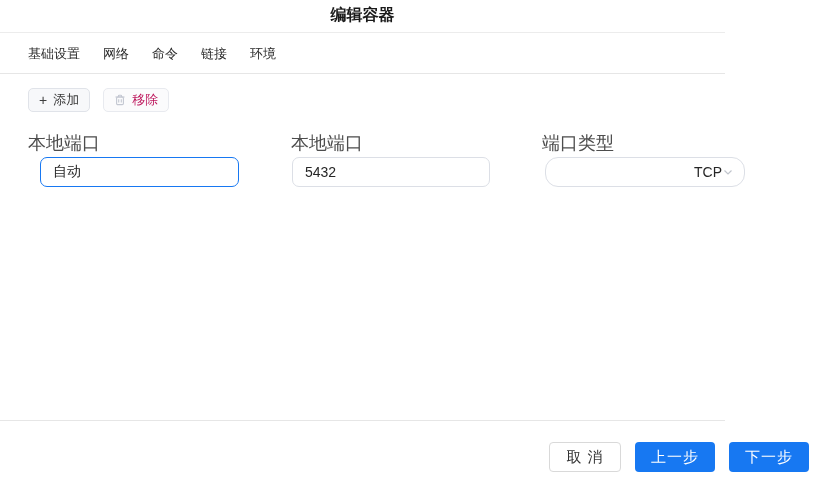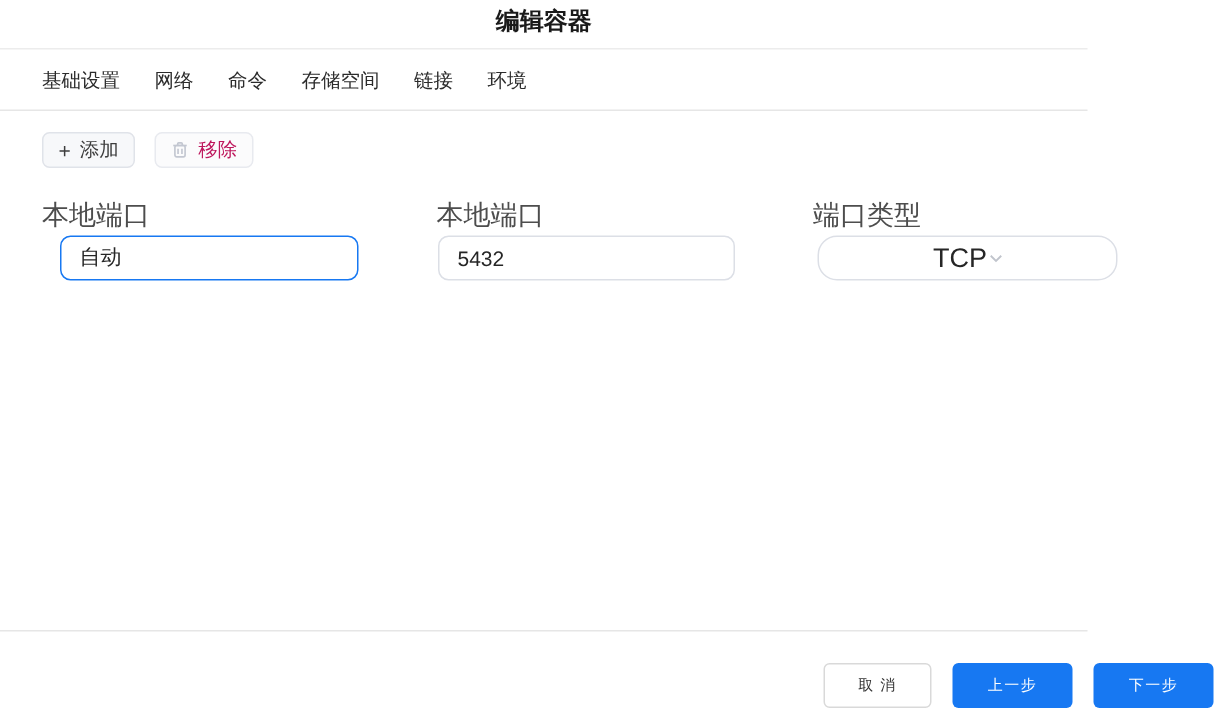--- a/index.html
+++ b/index.html
@@ -150,7 +150,6 @@
     <div class="tab">基础设置</div>
     <div class="tab">网络</div>
     <div class="tab">命令</div>
-    <div class="tab">存储空间</div>
     <div class="tab">链接</div>
     <div class="tab">环境</div>
   </div>

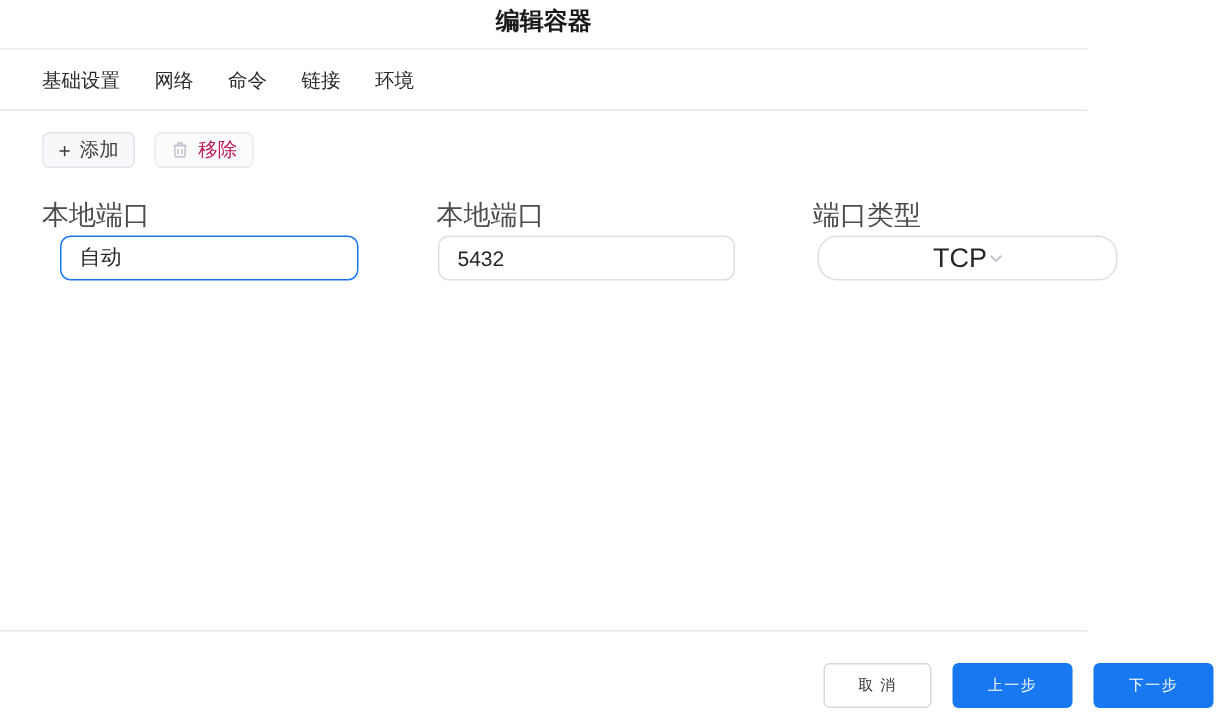--- a/index.html
+++ b/index.html
@@ -100,8 +100,8 @@
     border: 1px solid #dcdfe6;
     border-radius: 13px;
     padding: 0 10px 0 12px;
-    display: flex; align-items: center; justify-content: center;
-    font-size: 18px; color: #262626;
+    display: flex; align-items: center; justify-content: flex-end;
+    font-size: 14px; color: #262626;
     background: #fff;
     cursor: pointer;
   }

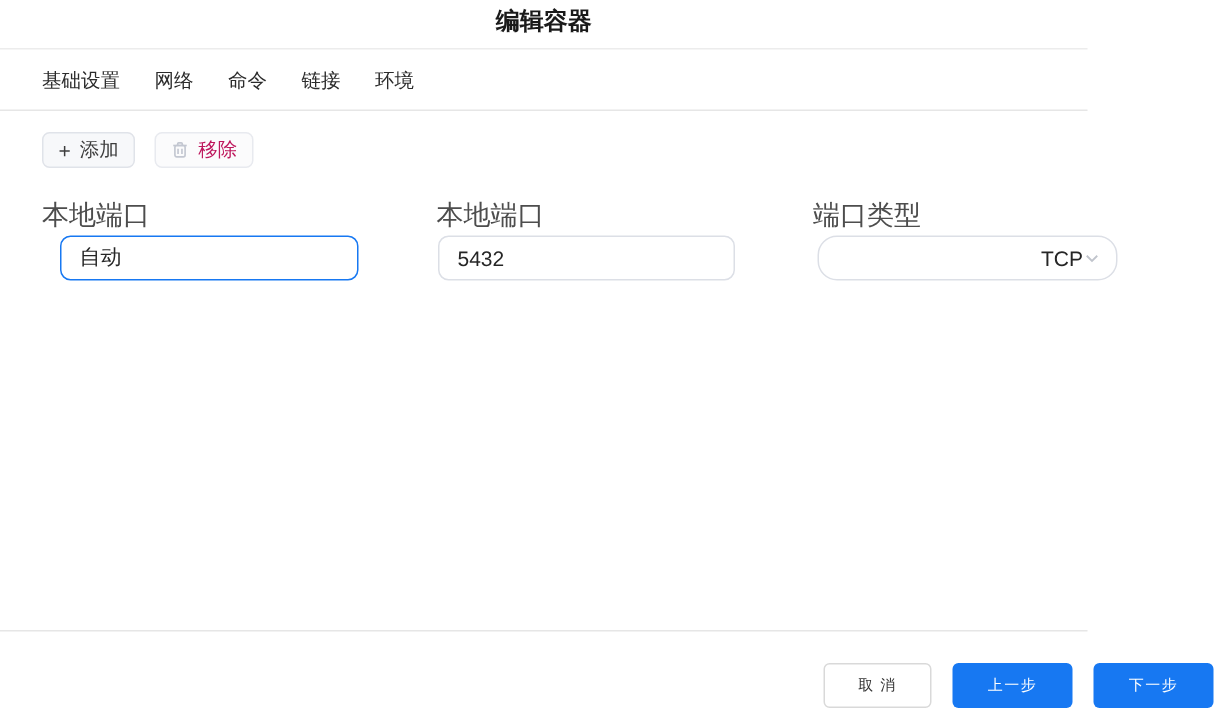--- a/index.html
+++ b/index.html
@@ -124,7 +124,7 @@
     height: 30px;
     display: inline-flex; align-items: center; justify-content: center;
     border-radius: 4px;
-    font-size: 10px; letter-spacing: 1px;
+    font-size: 15px; letter-spacing: 1px;
     font-family: "Liberation Sans", "DejaVu Sans", sans-serif;
     cursor: pointer;
   }

